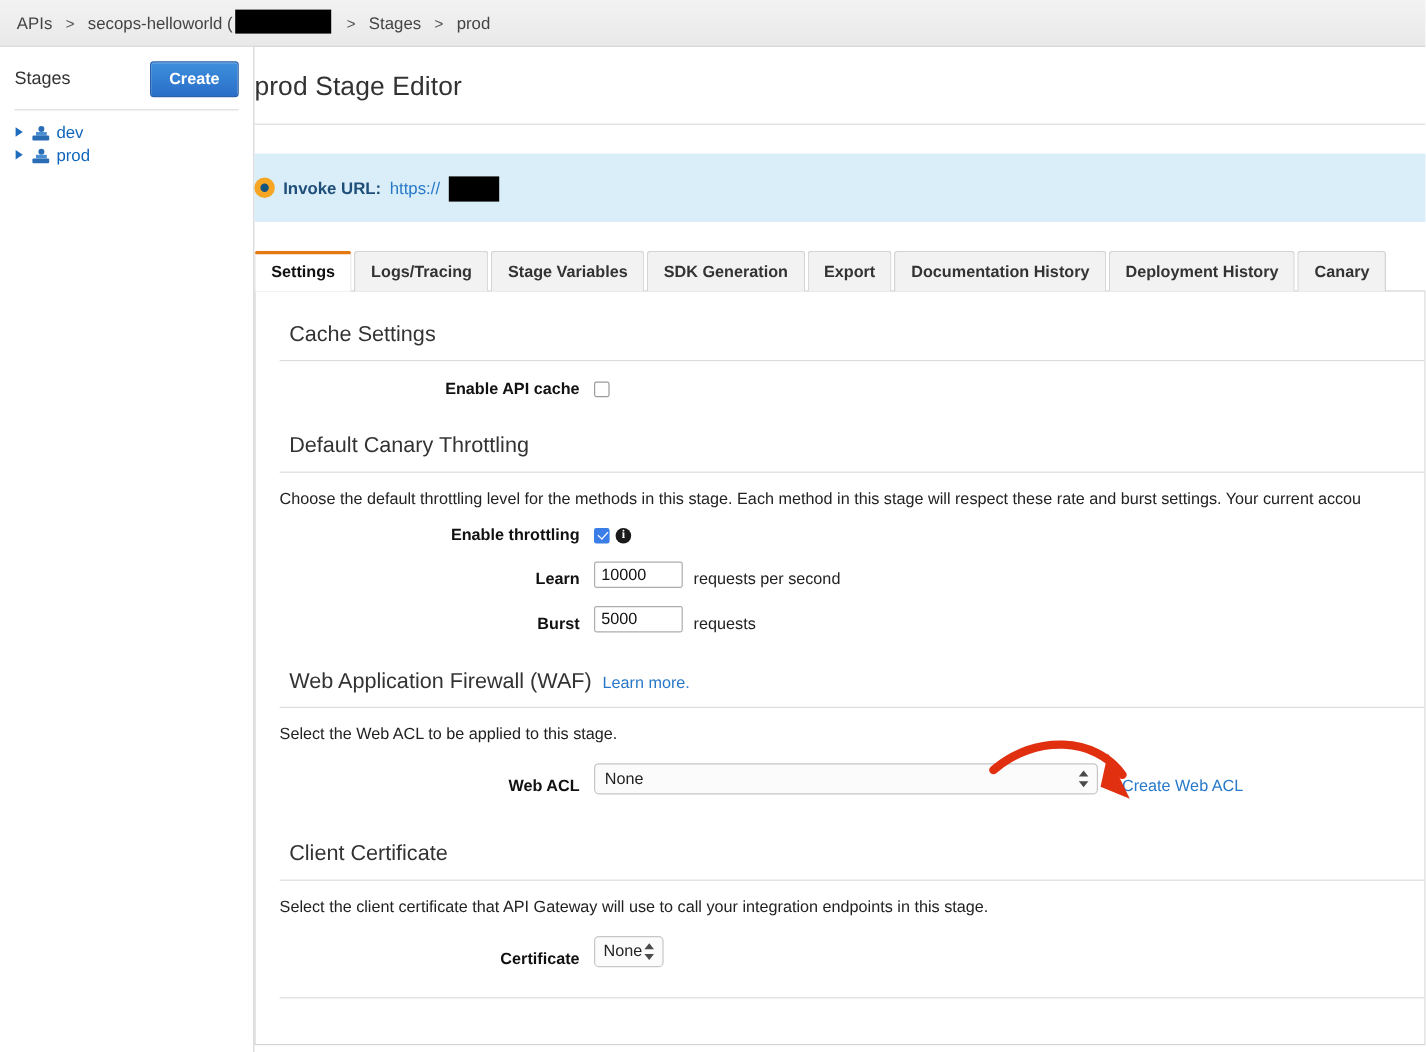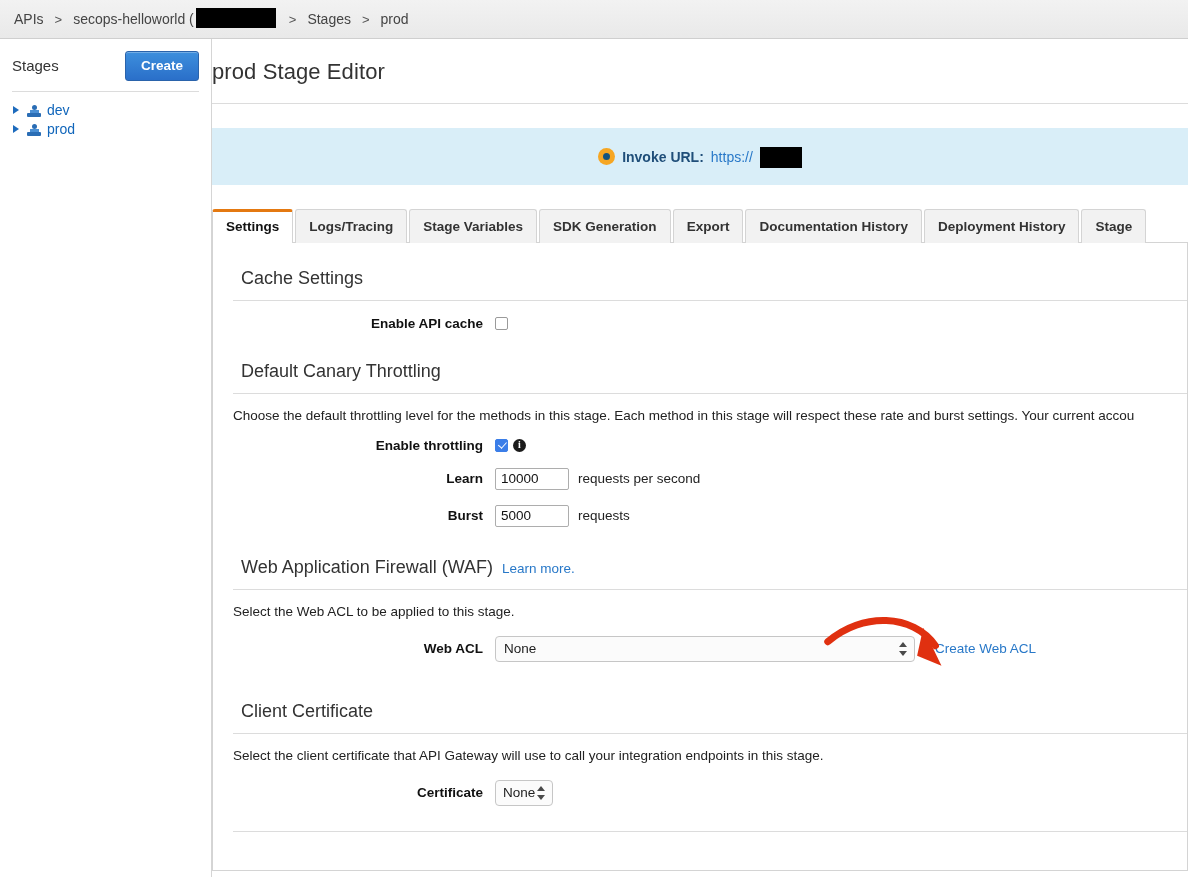--- a/index.html
+++ b/index.html
@@ -181,7 +181,7 @@
     margin-top: 24px;
     display: flex;
     align-items: center;
-    justify-content: center;
+    justify-content: flex-start;
     padding-right: 0;
     box-sizing: border-box;
     font-size: 14px;

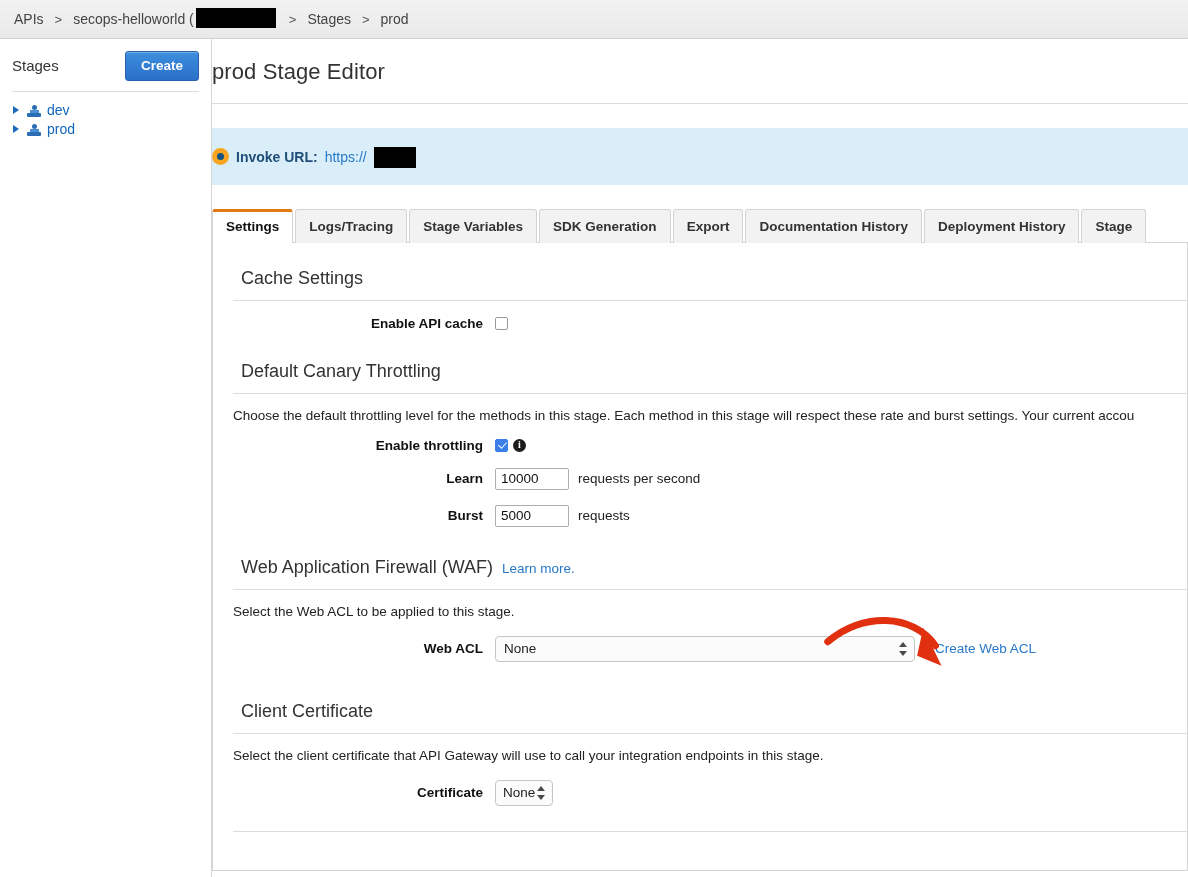--- a/index.html
+++ b/index.html
@@ -495,7 +495,7 @@
       <div class="tab">Export</div>
       <div class="tab">Documentation History</div>
       <div class="tab">Deployment History</div>
-      <div class="tab">Stage</div>
+      <div class="tab">Canary</div>
     </div>
 
     <div class="panel">

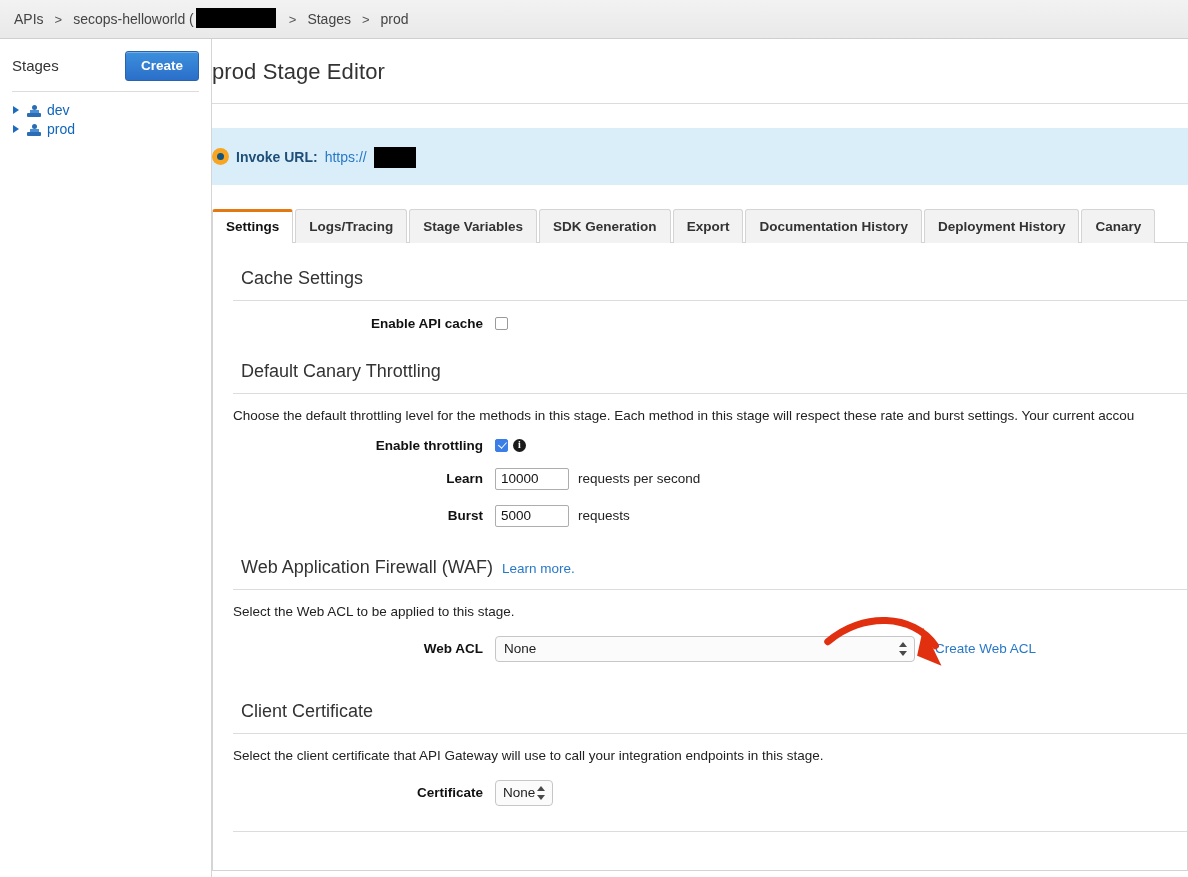--- a/index.html
+++ b/index.html
@@ -300,7 +300,7 @@
 
   .form-row {
     display: flex;
-    align-items: center;
+    align-items: flex-end;
     padding-top: 15px;
   }
   .form-label {

